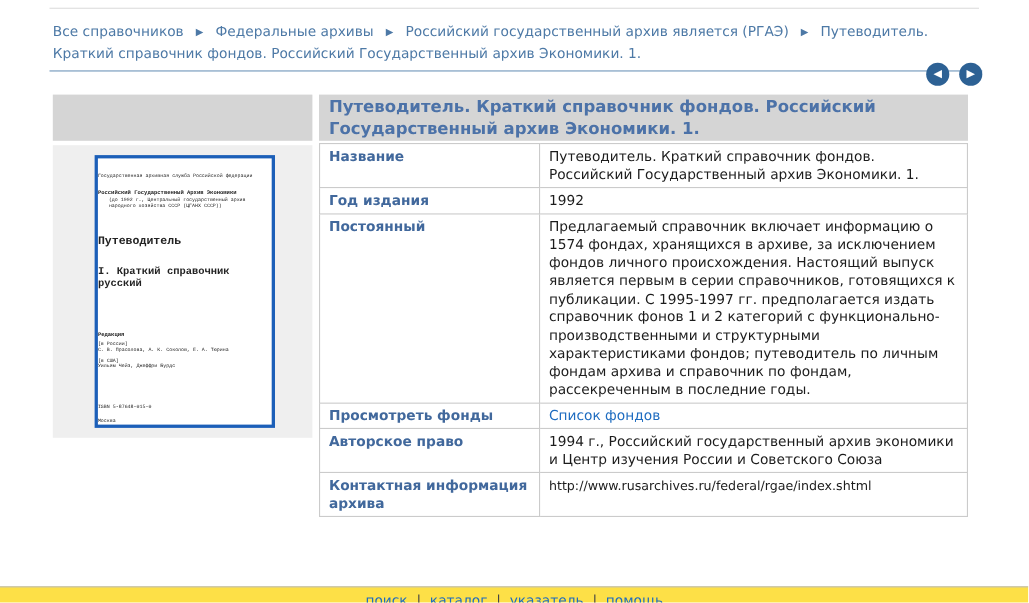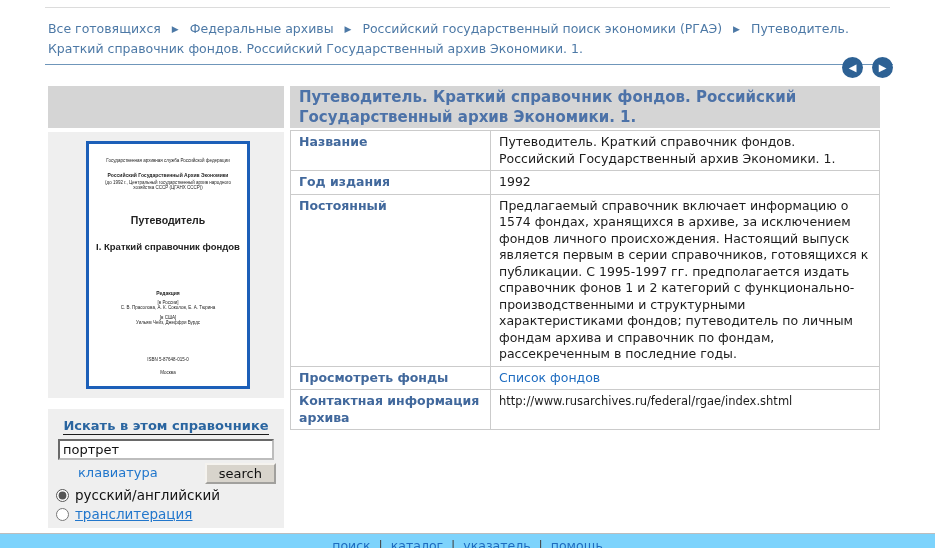--- a/index.html
+++ b/index.html
@@ -89,7 +89,7 @@
   <div class="topline"></div>
 
   <div class="breadcrumb">
-    <span class="crumb">Все готовящихся</span>
+    <span class="crumb">Все справочников</span>
     <span class="crumb-sep">▶</span>
     <span class="crumb">Федеральные архивы</span>
     <span class="crumb-sep">▶</span>

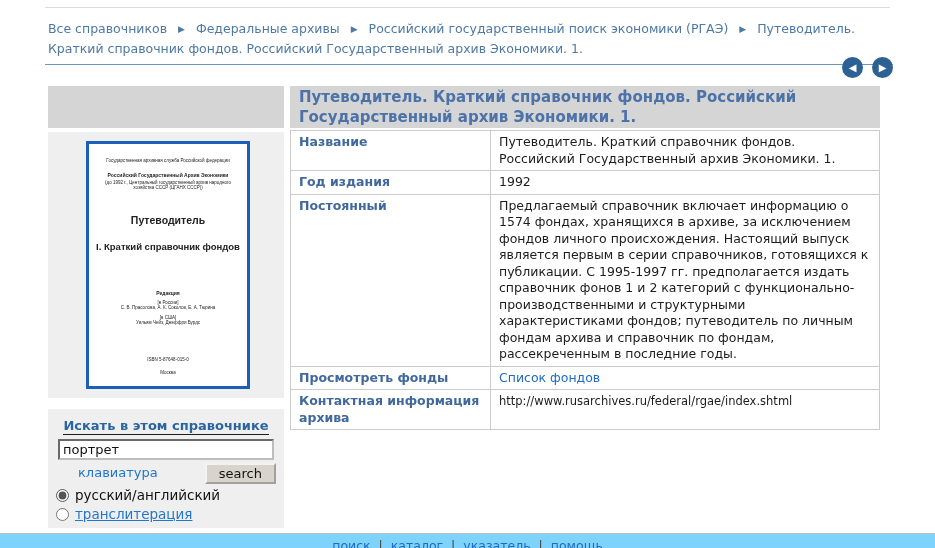--- a/index.html
+++ b/index.html
@@ -93,7 +93,7 @@
     <span class="crumb-sep">▶</span>
     <span class="crumb">Федеральные архивы</span>
     <span class="crumb-sep">▶</span>
-    <span class="crumb">Российский государственный поиск экономики (РГАЭ)</span>
+    <span class="crumb">Российский государственный архив является (РГАЭ)</span>
     <span class="crumb-sep">▶</span>
     <span class="crumb">Путеводитель. Краткий справочник фондов. Российский Государственный архив Экономики. 1.</span>
   </div>

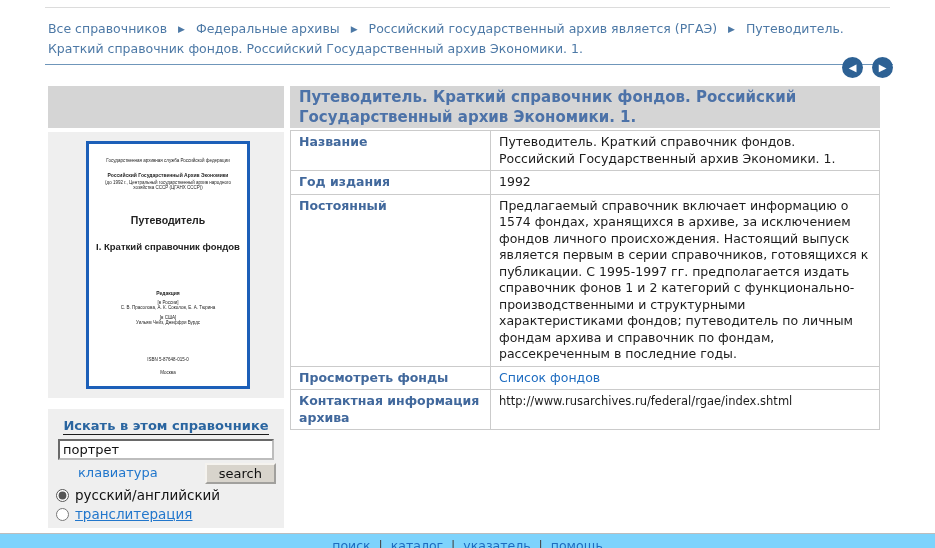--- a/index.html
+++ b/index.html
@@ -31,7 +31,7 @@
   
   .cover-panel{position:absolute;left:48px;top:132px;width:236px;height:266px;background:#efefef;}
   .cover{position:absolute;left:38px;top:9px;width:158px;height:242px;background:#ffffff;
-         border:3px solid #1c5fb8;text-align:center;font-family:Liberation Sans, sans-serif;
+         border:3px solid #1c5fb8;font-family:Liberation Mono, monospace;
          color:#222;overflow:hidden;}
   .cv0{font-size:4.5px;margin-top:14px;}
   .cv1{font-size:5px;font-weight:bold;margin-top:9px;}

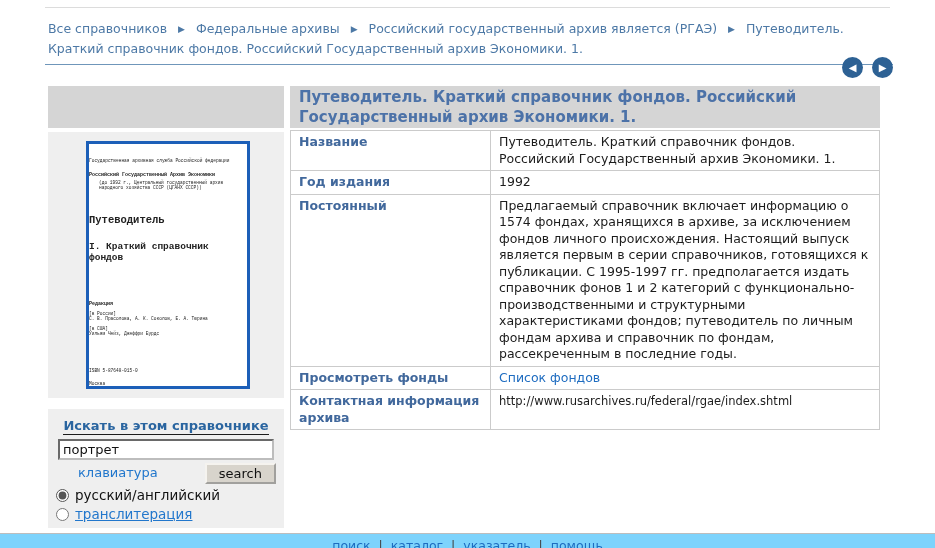--- a/index.html
+++ b/index.html
@@ -117,7 +117,7 @@
       <div class="cv1">Российский Государственный Архив Экономики</div>
       <div class="cv2">(до 1992 г., Центральный государственный архив народного хозяйства СССР (ЦГАНХ СССР))</div>
       <div class="cv3">Путеводитель</div>
-      <div class="cv4">I. Краткий справочник фондов</div>
+      <div class="cv4">I. Краткий справочник русский</div>
       <div class="cv5">Редакция</div>
       <div class="cv6">[в России]</div>
       <div class="cv7">С. В. Прасолова, А. К. Соколов, Е. А. Тюрина</div>

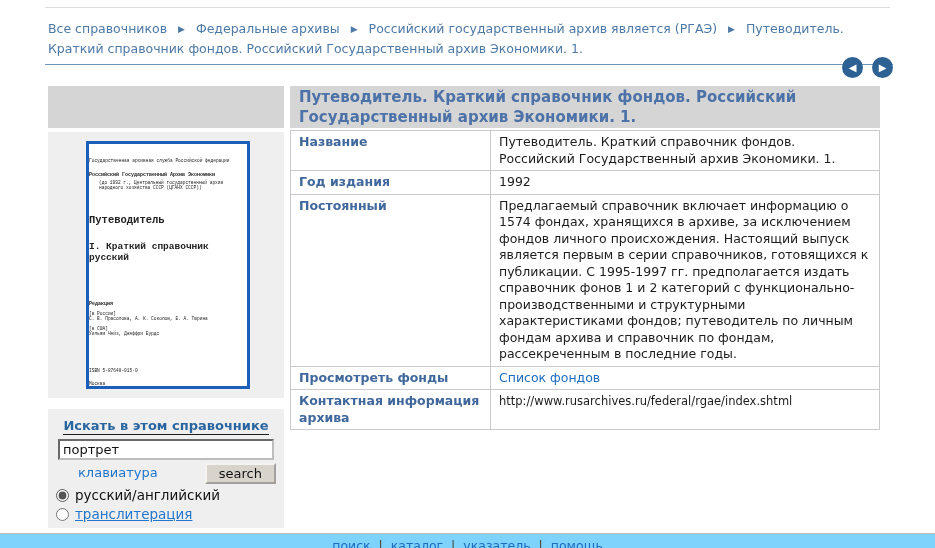--- a/index.html
+++ b/index.html
@@ -167,6 +167,10 @@
         <td class="val"><span class="link-val">Список фондов</span></td>
       </tr>
       <tr>
+        <td class="lbl">Авторское право</td>
+        <td class="val">1994 г., Российский государственный архив экономики и Центр изучения России и Советского Союза</td>
+      </tr>
+      <tr>
         <td class="lbl">Контактная информация архива</td>
         <td class="val">
             <span class="url-val">http://www.rusarchives.ru/federal/rgae/index.shtml</span>

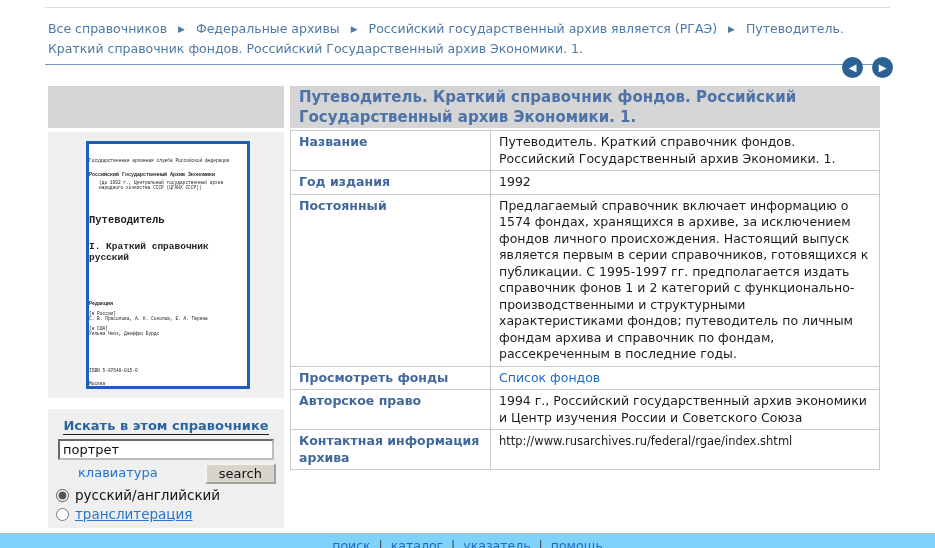--- a/index.html
+++ b/index.html
@@ -129,24 +129,6 @@
     </div>
   </div>
 
-  <div class="search-panel">
-    <div class="search-heading">
-      <span>Искать в этом справочнике</span>
-    </div>
-    <input class="search-input" type="text" value="портрет" style="">
-    <div class="kb-row">
-      <span class="kb-link">клавиатура</span>
-      <button class="search-btn">search</button>
-    </div>
-    <label class="radio-row">
-      <input type="radio" name="searchmode" checked="" style="">
-      <span>русский/английский</span>
-    </label>
-    <label class="radio-row">
-      <input type="radio" name="searchmode" style="">
-      <span class="translit">транслитерация</span>
-    </label>
-  </div>
 
   <table class="details">
     <tbody>

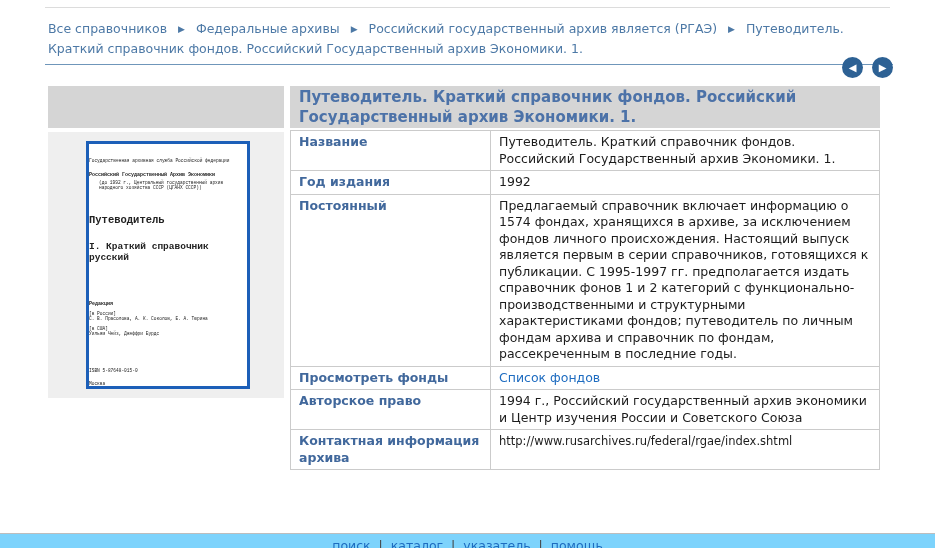--- a/index.html
+++ b/index.html
@@ -75,7 +75,7 @@
   .url-val{display:block;font-size:11.5px;white-space:nowrap;overflow:hidden;}
 
   
-  .footer{position:absolute;left:0;top:533px;width:935px;height:15px;background:#7dd3fc;
+  .footer{position:absolute;left:0;top:533px;width:935px;height:15px;background:#fde047;
           border-top:1px solid #bdbdbd;text-align:center;font-size:12.5px;
           box-sizing:border-box;padding-top:4px;color:#444;}
   .f-link{color:#1e6cc0;text-decoration:underline;cursor:pointer;}

